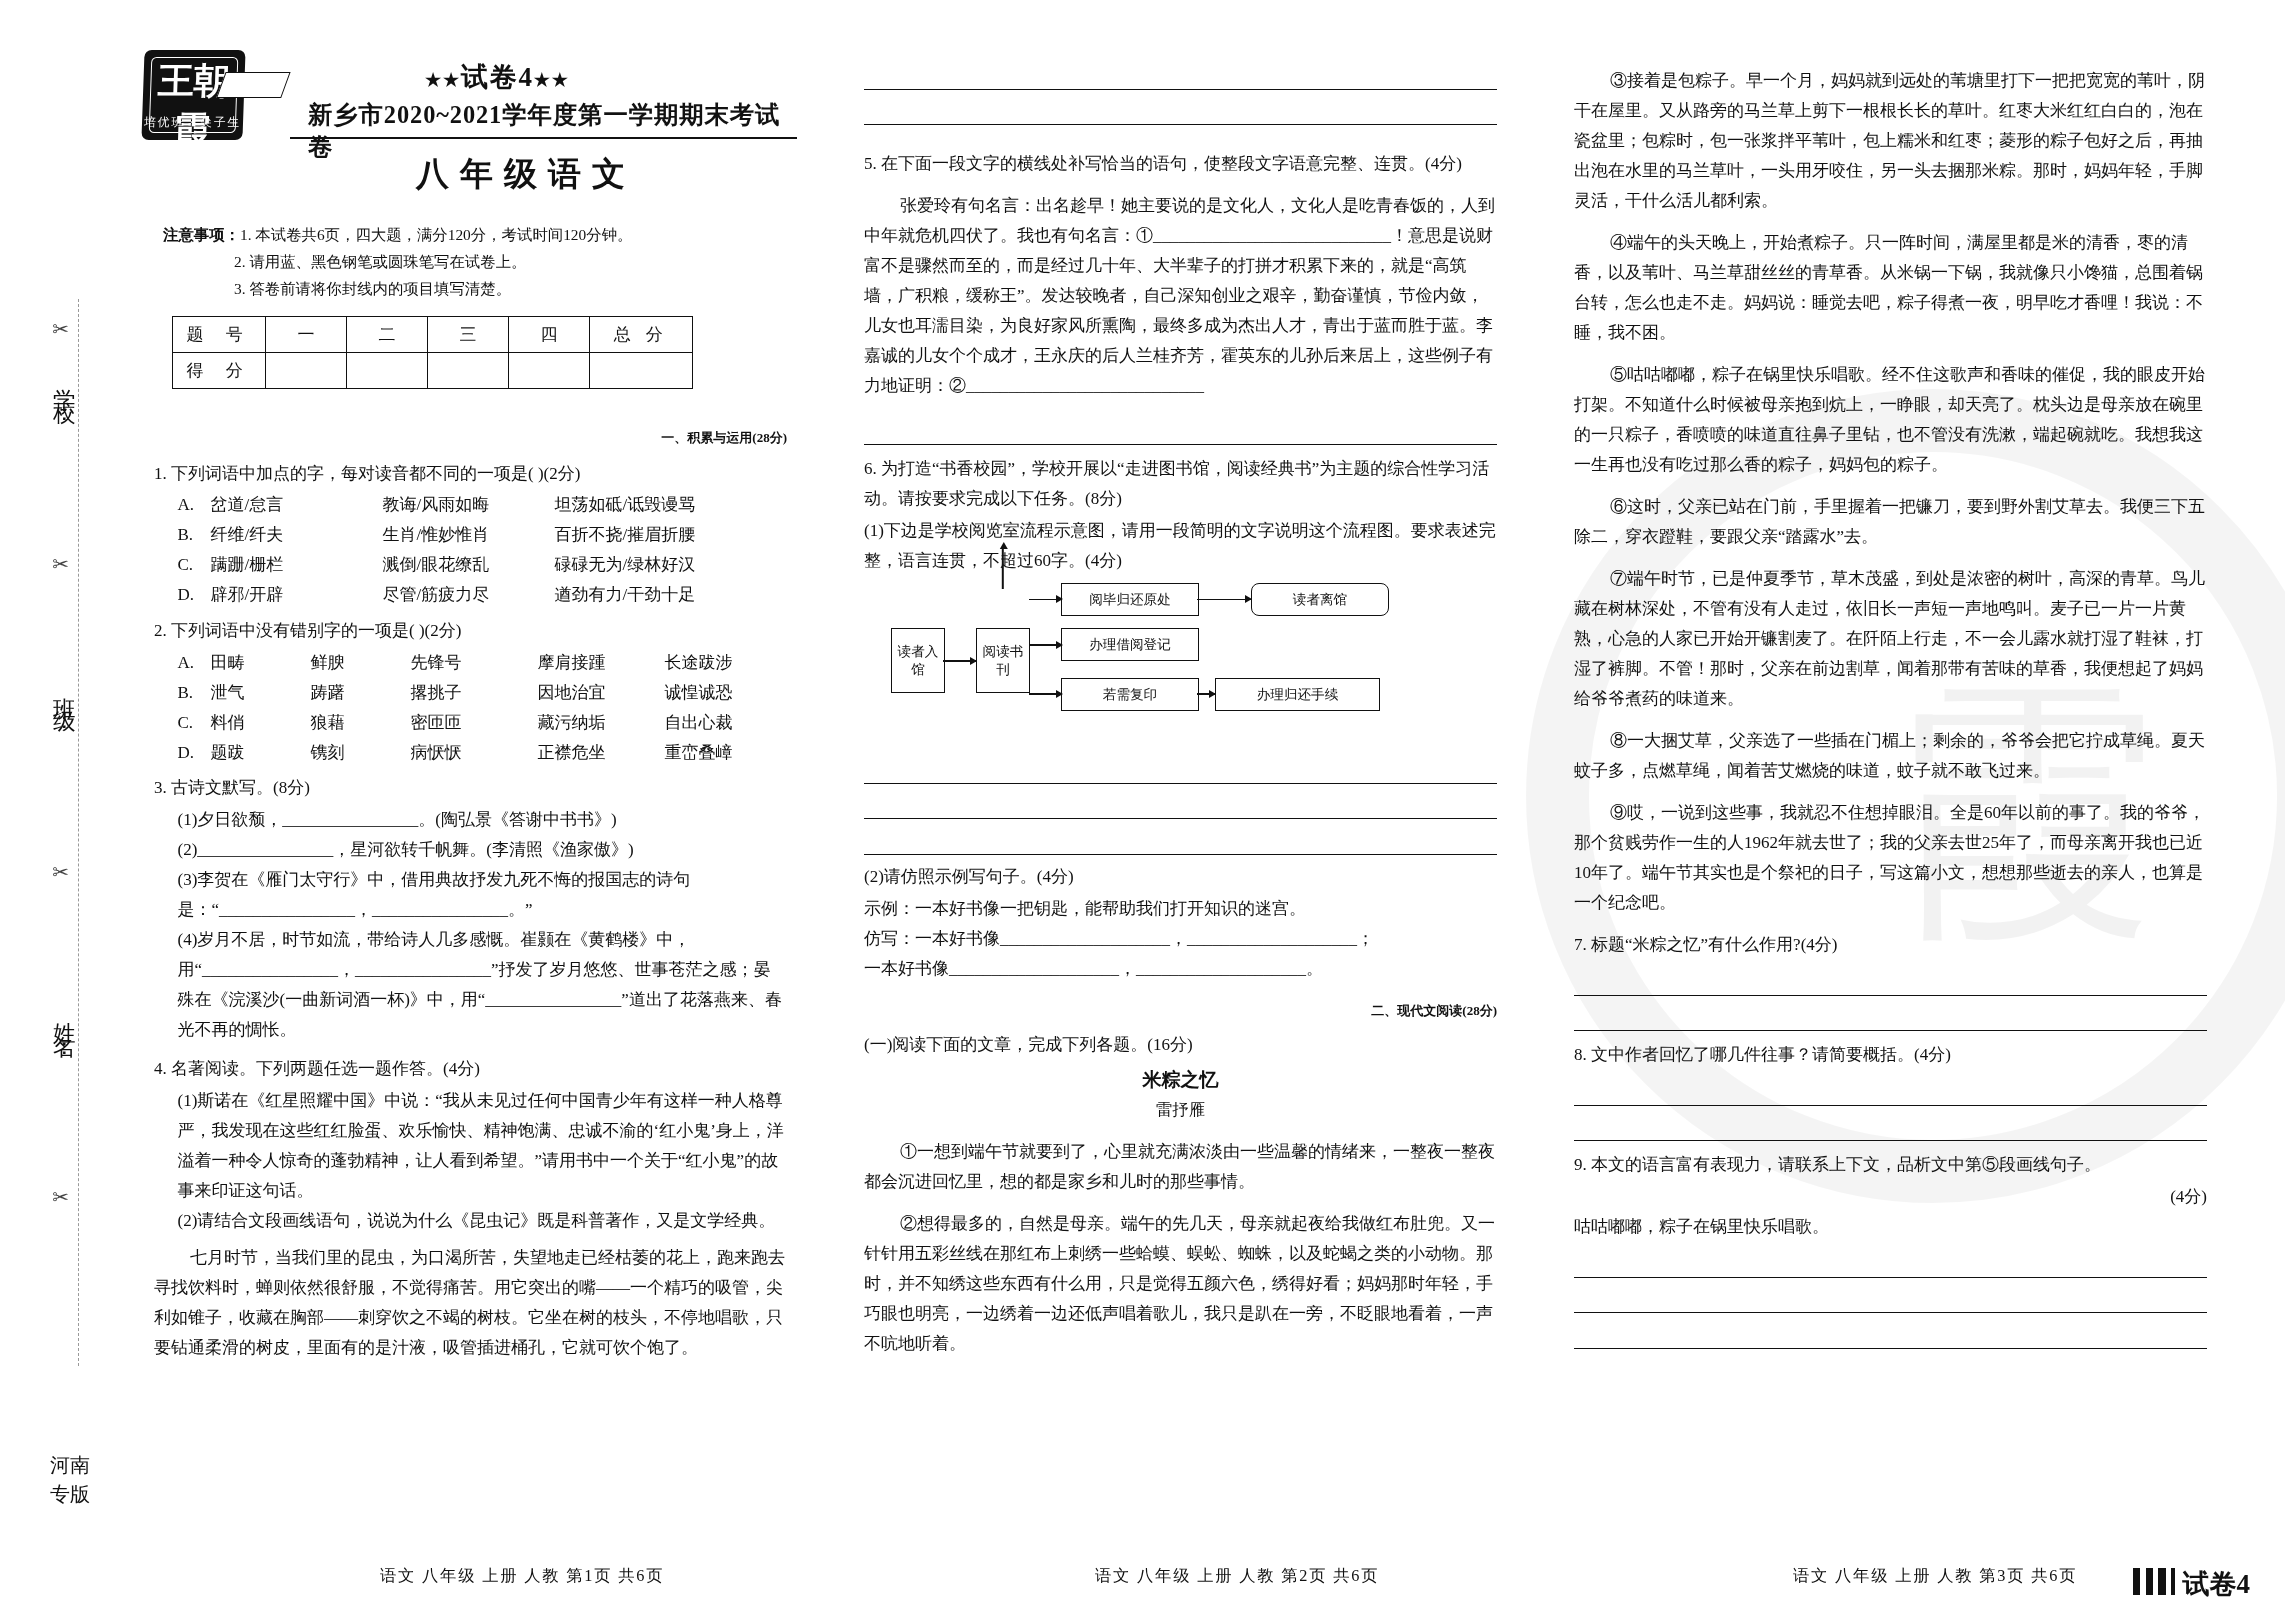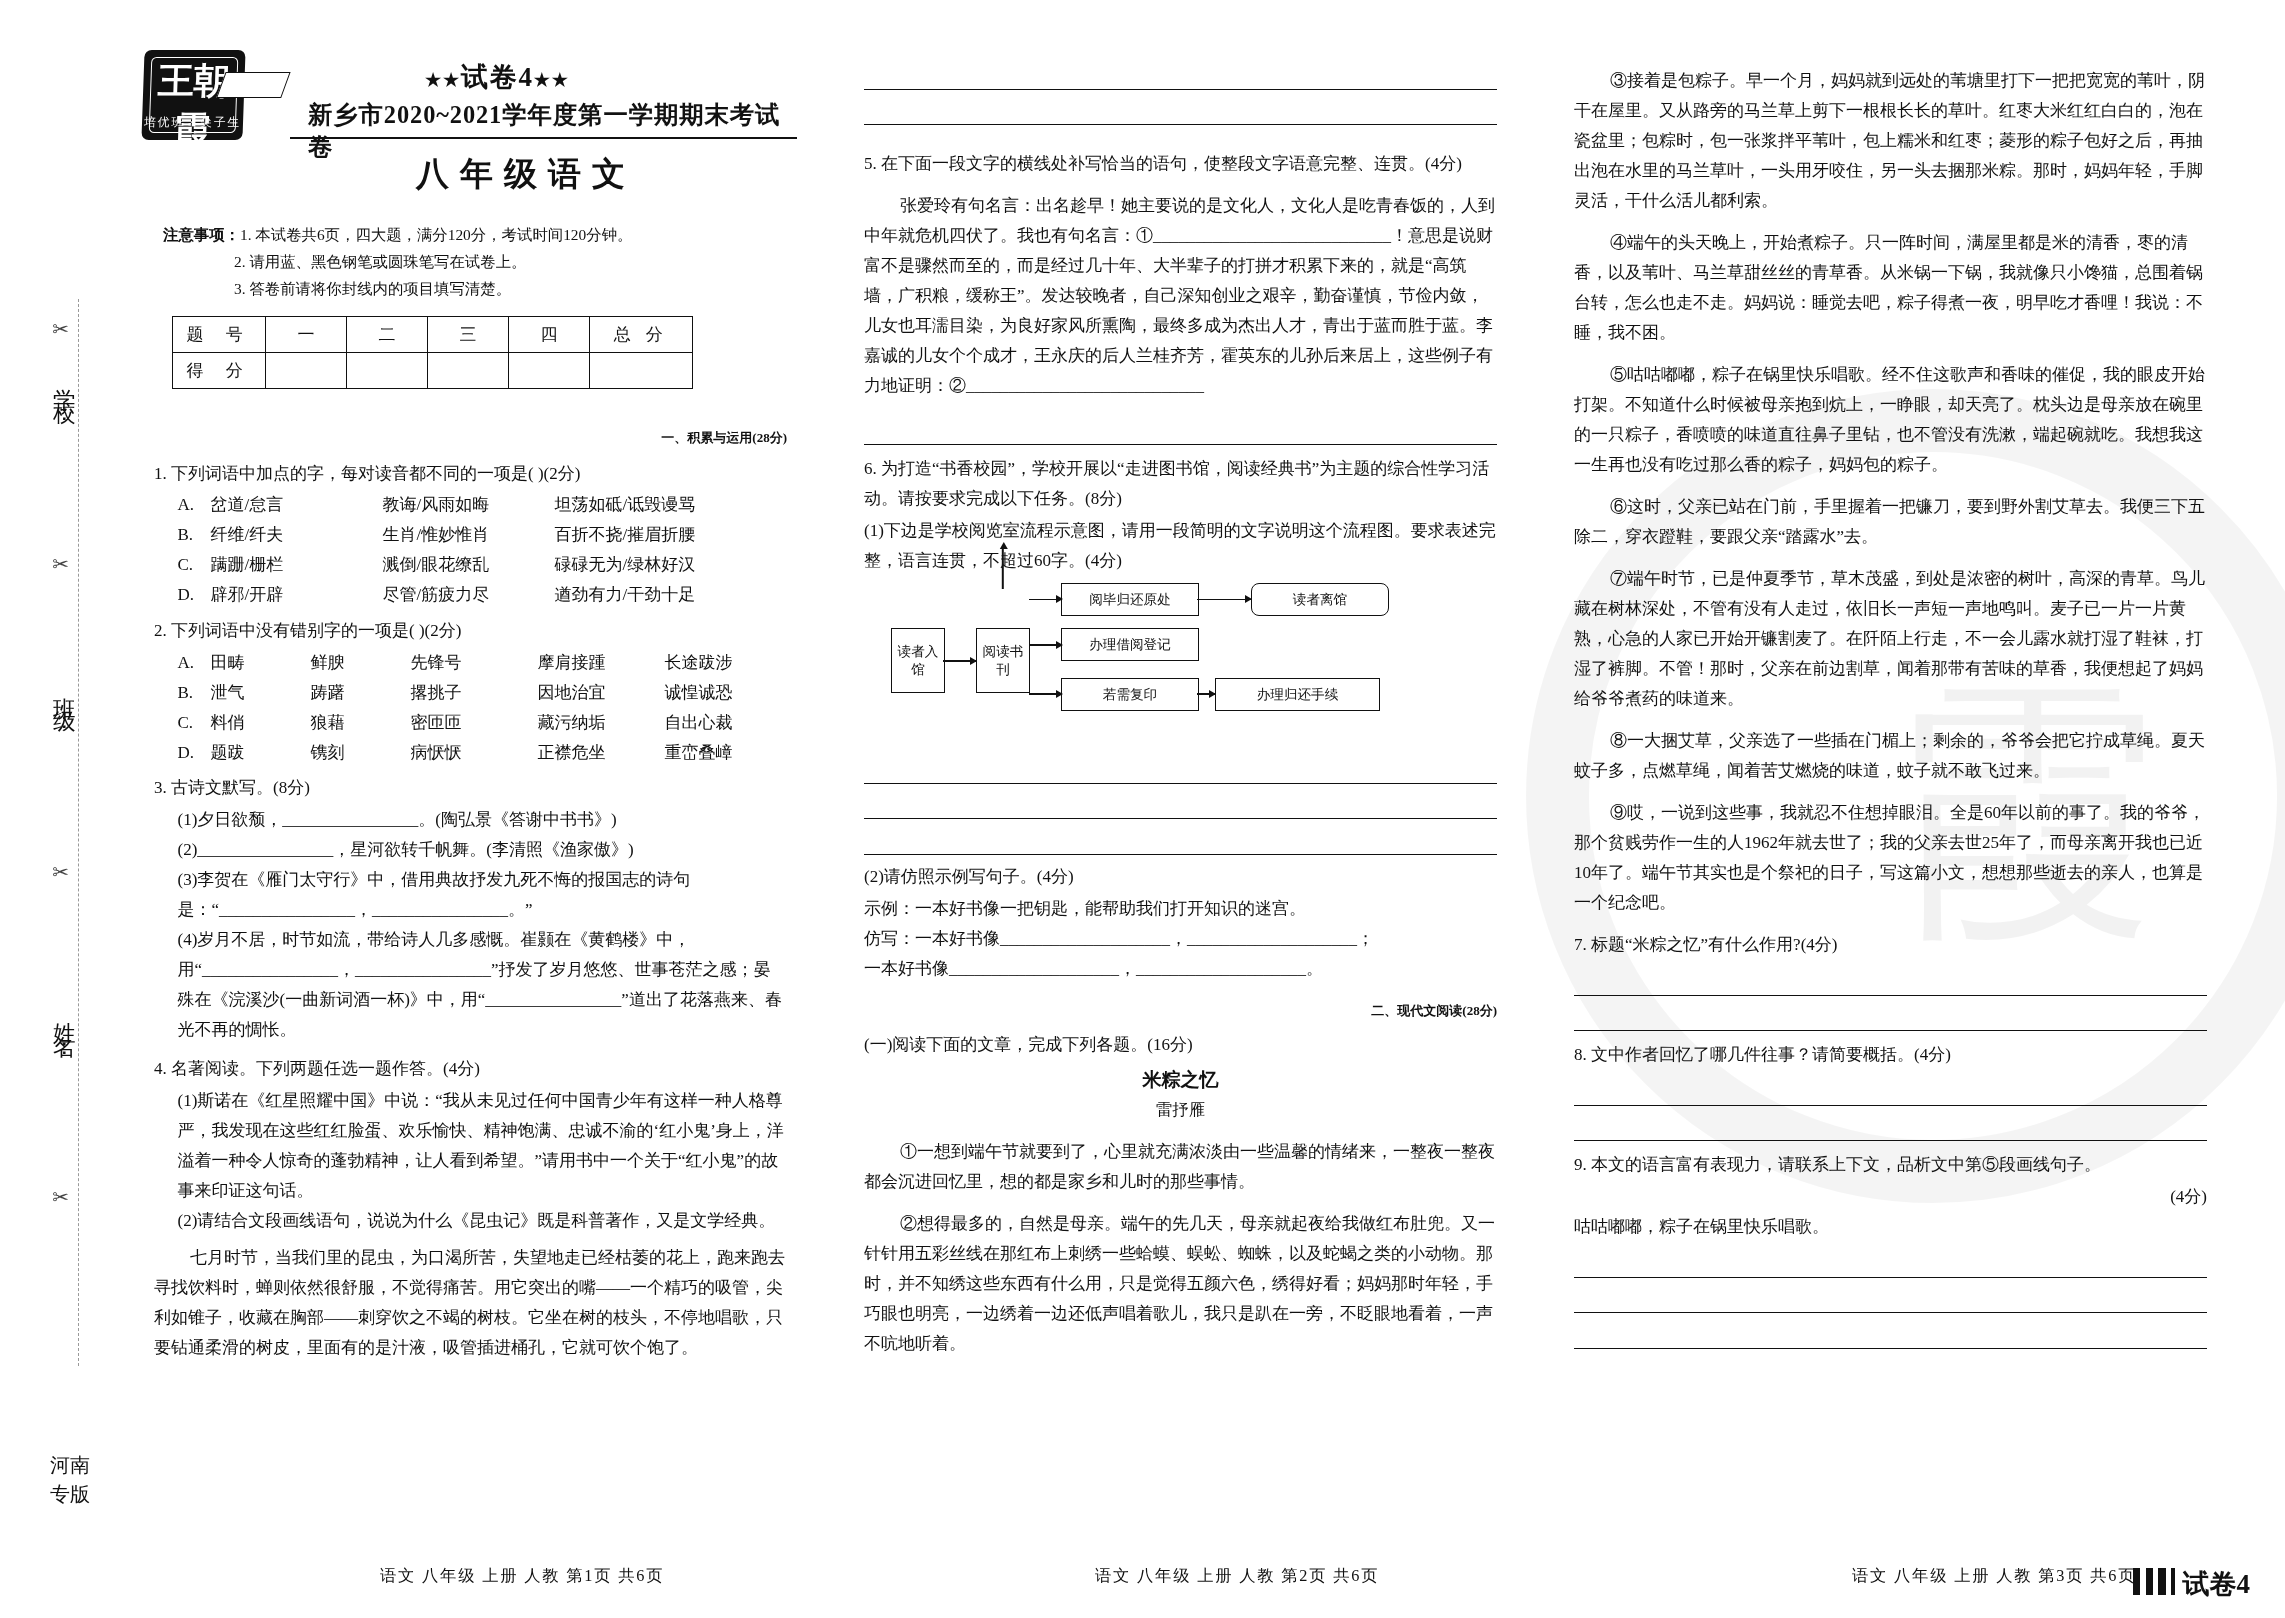--- a/index.html
+++ b/index.html
@@ -75,7 +75,7 @@
   .footer{position:absolute;bottom:31px;font-size:16.3px;letter-spacing:1.8px;}
   .f1{left:380px;}
   .f2{left:1095px;}
-  .f3{left:1852px;}
+  .f3{left:1793px;}
   .pagetag{position:absolute;right:36px;bottom:16.3px;font-size:27px;font-weight:bold;}
   .pagetag .bar{display:inline-block;width:42px;height:27px;background:#111;margin-right:7.2px;vertical-align:-2.7px;
     background:repeating-linear-gradient(90deg,#111 0 7.2px,#fff 7.2px 12.7px);}

